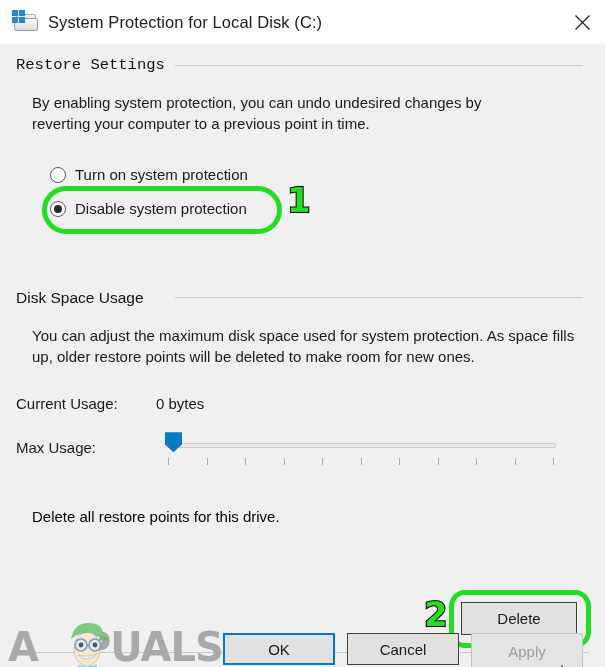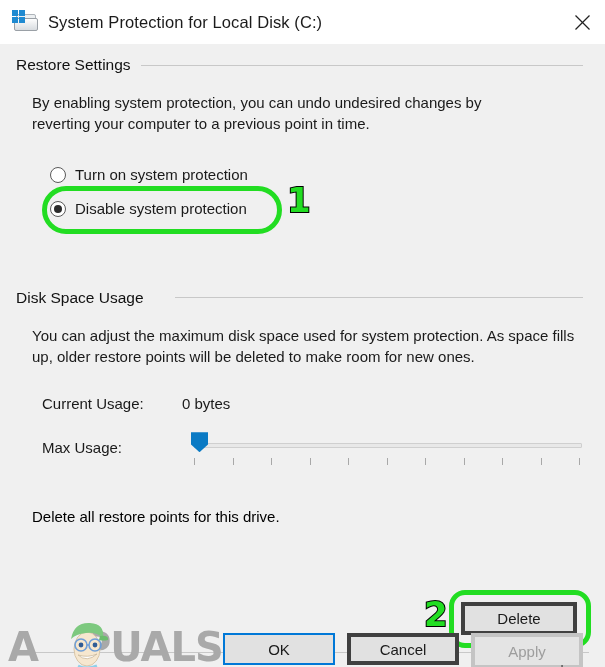--- a/index.html
+++ b/index.html
@@ -324,7 +324,7 @@
 
 <div class="dialog-body">
 
-  <div class="group-header" style="margin-top:12px;">
+  <div class="group-header" style="margin-top:12px;font-family:Liberation Mono, monospace;">
     <span class="gh-label">Restore Settings</span>
     <span class="gh-rule"></span>
   </div>

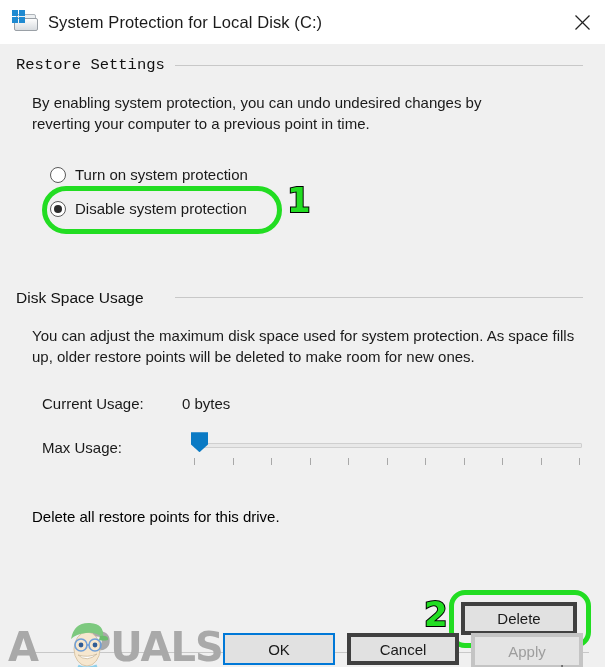--- a/index.html
+++ b/index.html
@@ -173,7 +173,7 @@
   .usage-row {
     display: flex;
     align-items: center;
-    padding-left: 42px;
+    padding-left: 16px;
     font-size: 15px;
     color: #1a1a1a;
   }

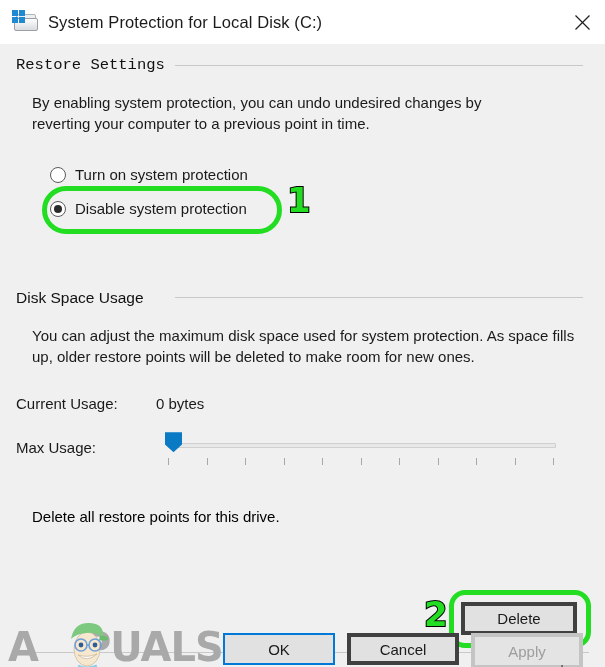--- a/index.html
+++ b/index.html
@@ -228,7 +228,7 @@
     font-size: 15px;
     color: #1a1a1a;
     background: #e1e1e1;
-    border: 4px solid #404040;
+    border: 1px solid #404040;
     box-sizing: border-box;
     text-align: center;
     line-height: 1;

